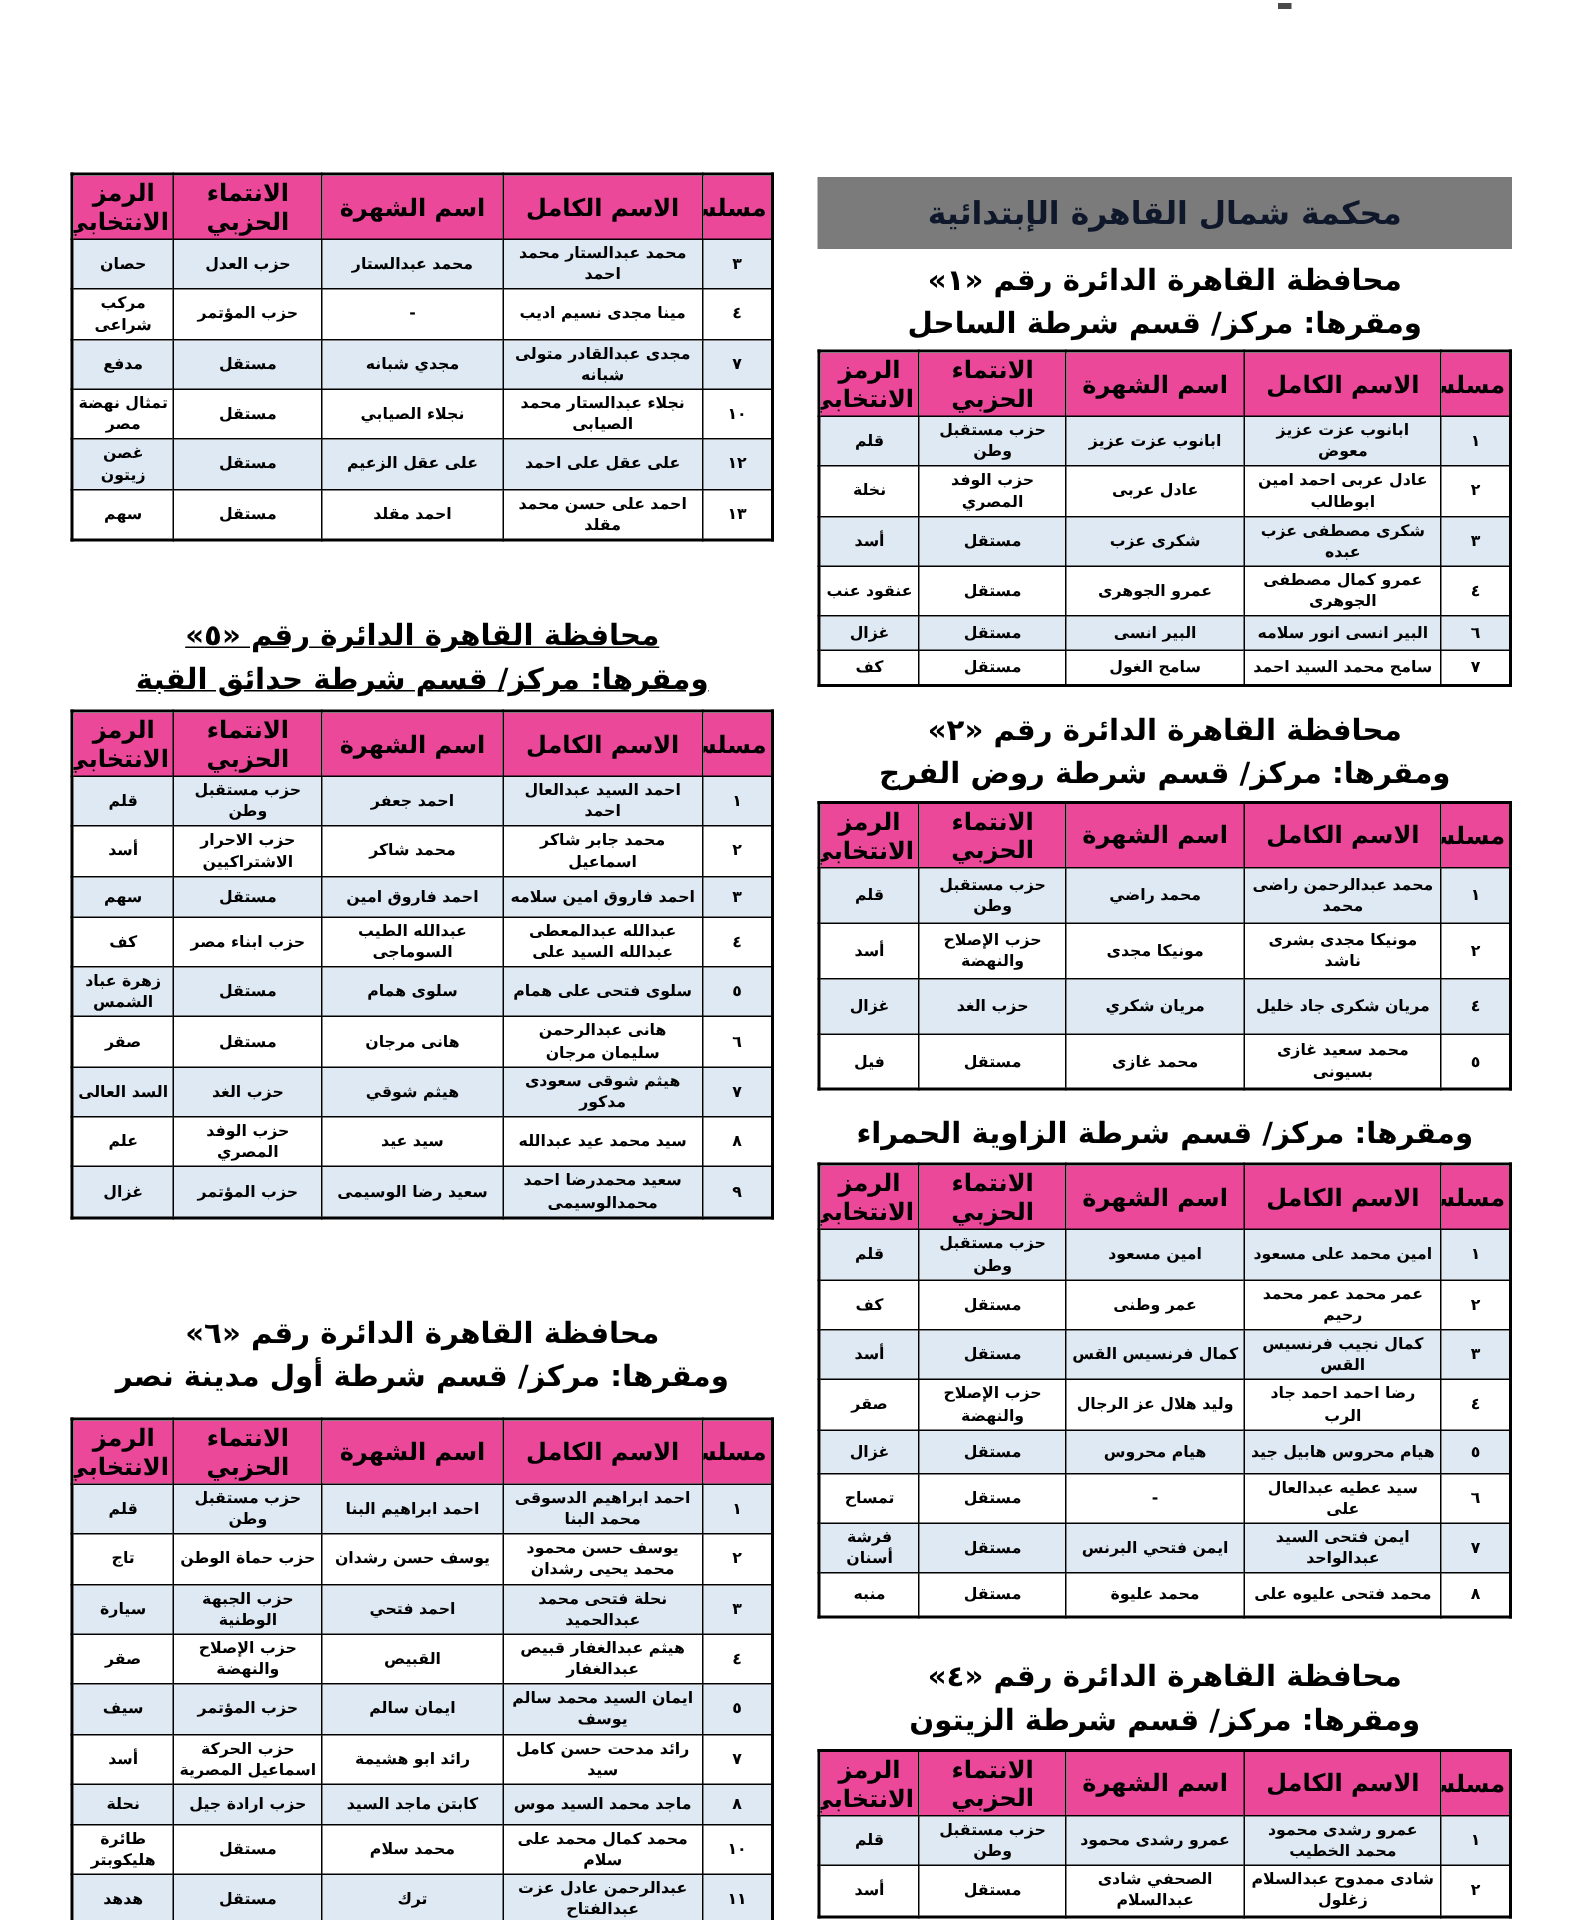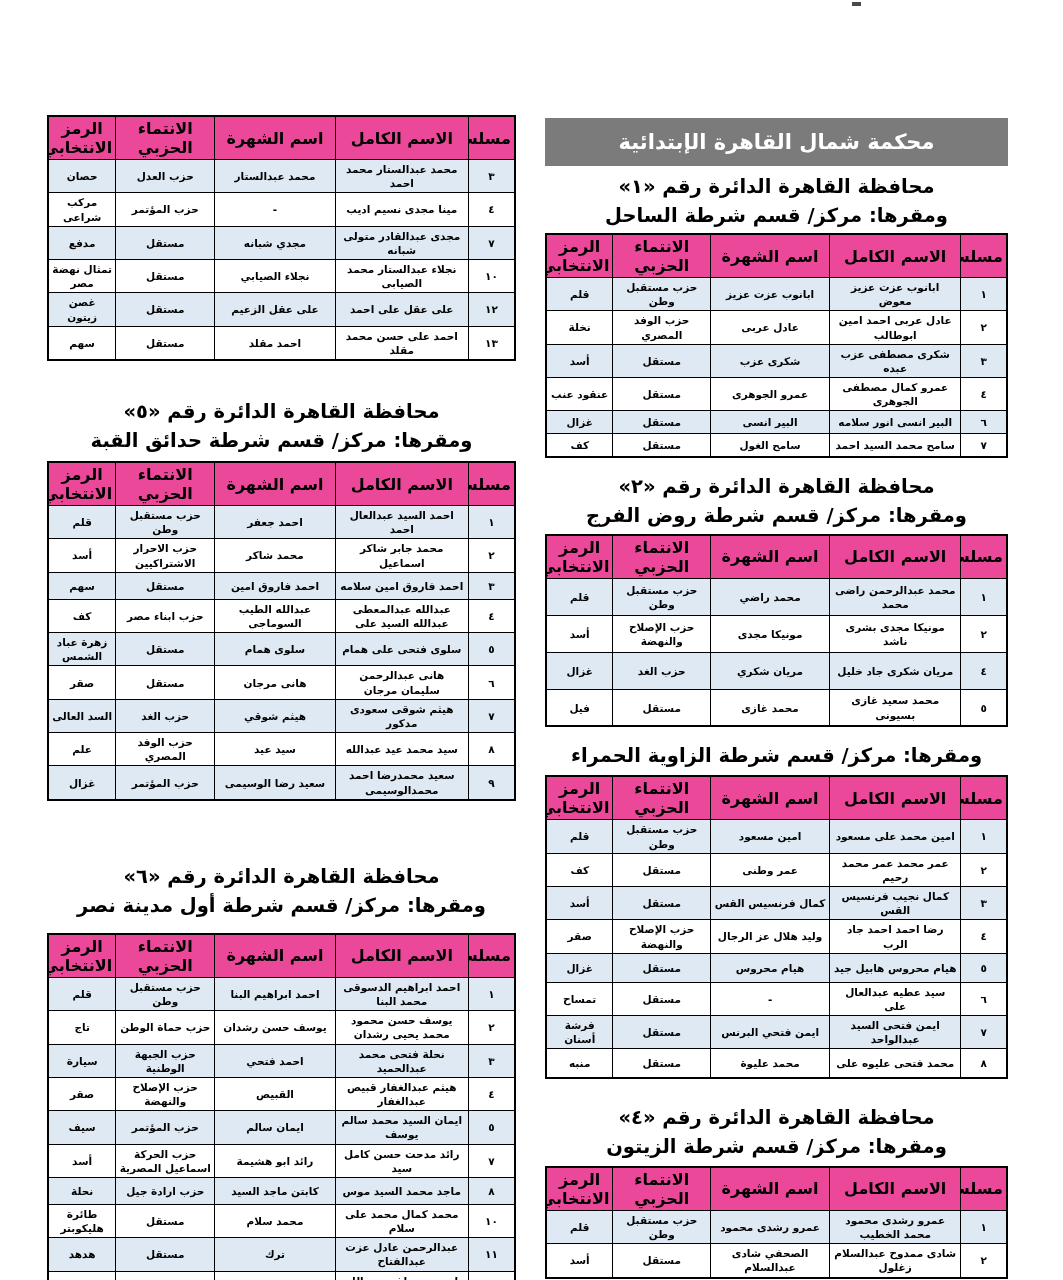--- a/index.html
+++ b/index.html
@@ -13,7 +13,7 @@
   .col-left  { top:115px; left:47px;  width:469px; }
 
   .band {
-    background:#7b7b7b; color:#ffffff; font-weight:bold; font-size:21px;
+    background:#7b7b7b; color:#0f172a; font-weight:bold; font-size:21px;
     text-align:center; height:48px; line-height:48px; letter-spacing:0.5px;
   }
 

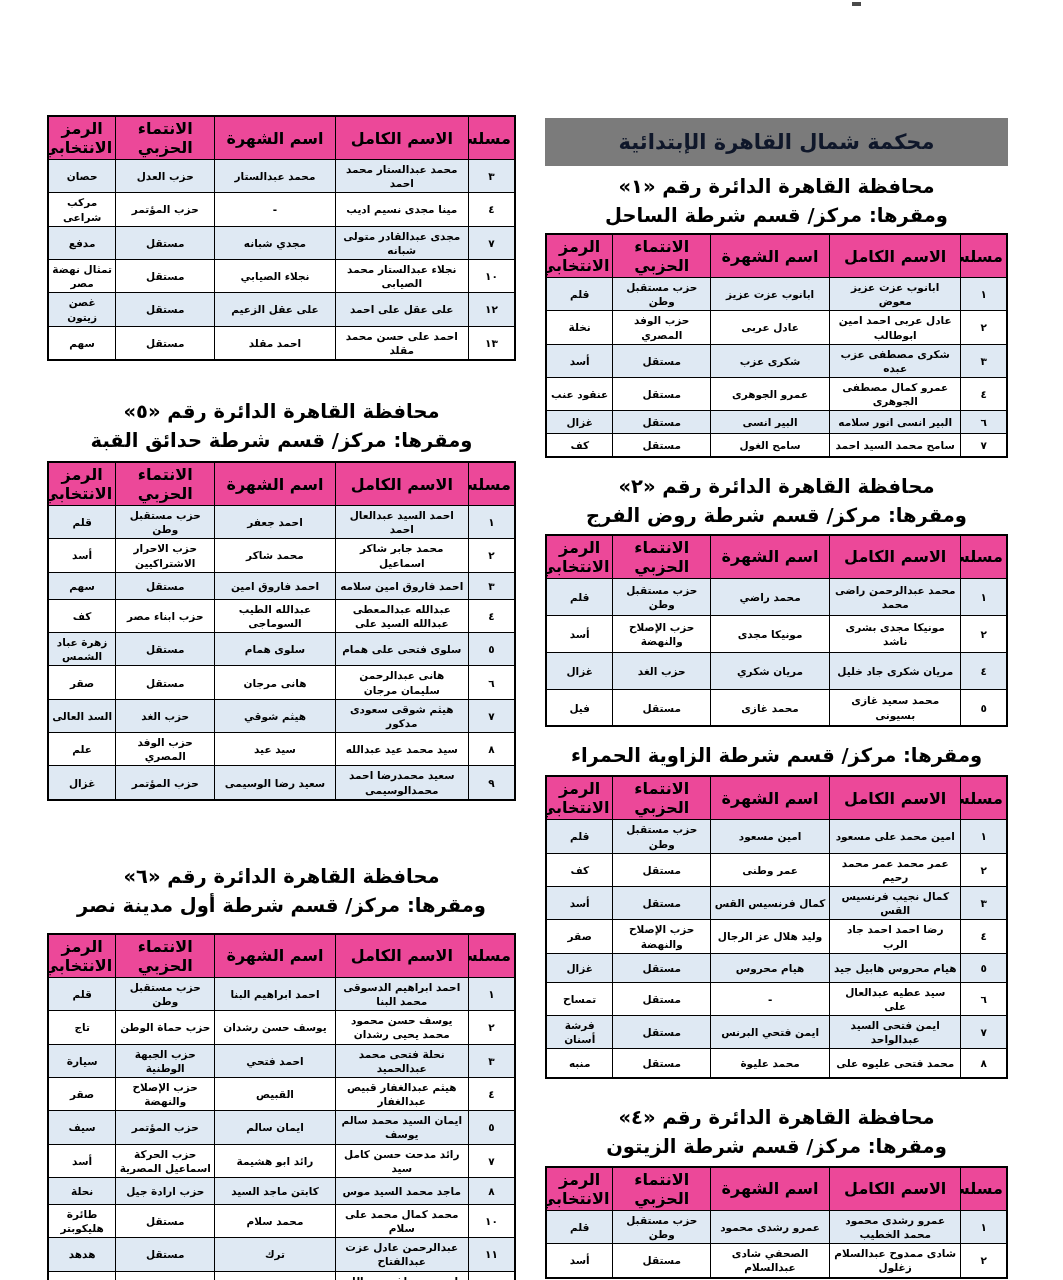--- a/index.html
+++ b/index.html
@@ -20,7 +20,7 @@
   .dtitle { text-align:center; font-weight:bold; font-size:19.5px; line-height:29px; }
   .mt6{margin-top:6px;} .mt3{margin-top:3px;} .mt4{margin-top:4px;} .mt5{margin-top:5px;}
   .mt13{margin-top:13px;} .mt14{margin-top:14px;} .mt24{margin-top:24px;}
-  .mt36{margin-top:36px;} .mt42{margin-top:61px;}
+  .mt36{margin-top:48px;text-decoration:underline;} .mt42{margin-top:61px;}
 
   table.ctable {
     width:100%; border-collapse:collapse; border:2.5px solid #000;

